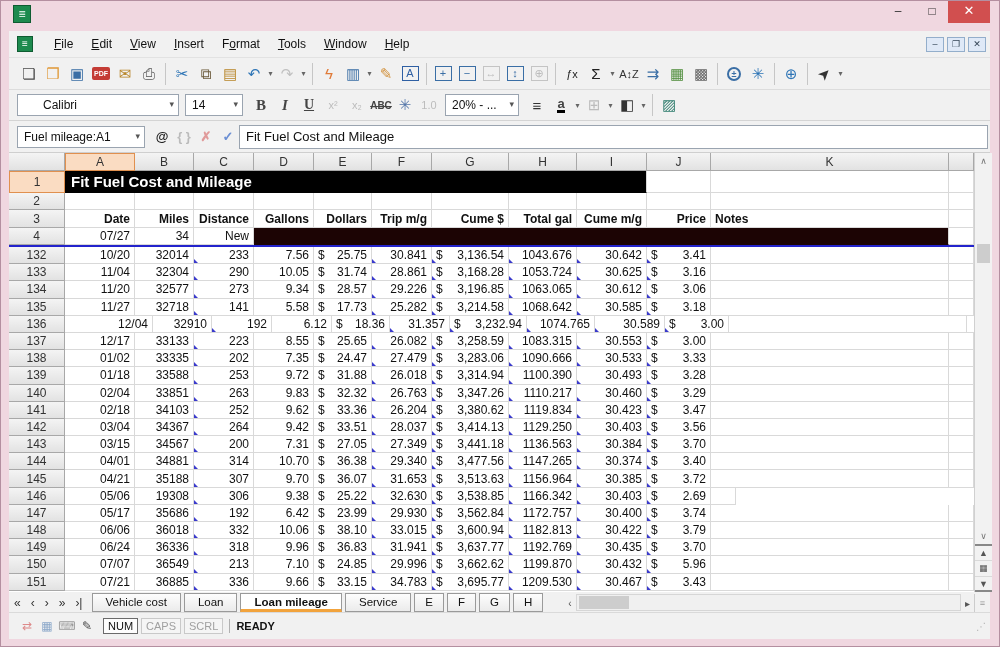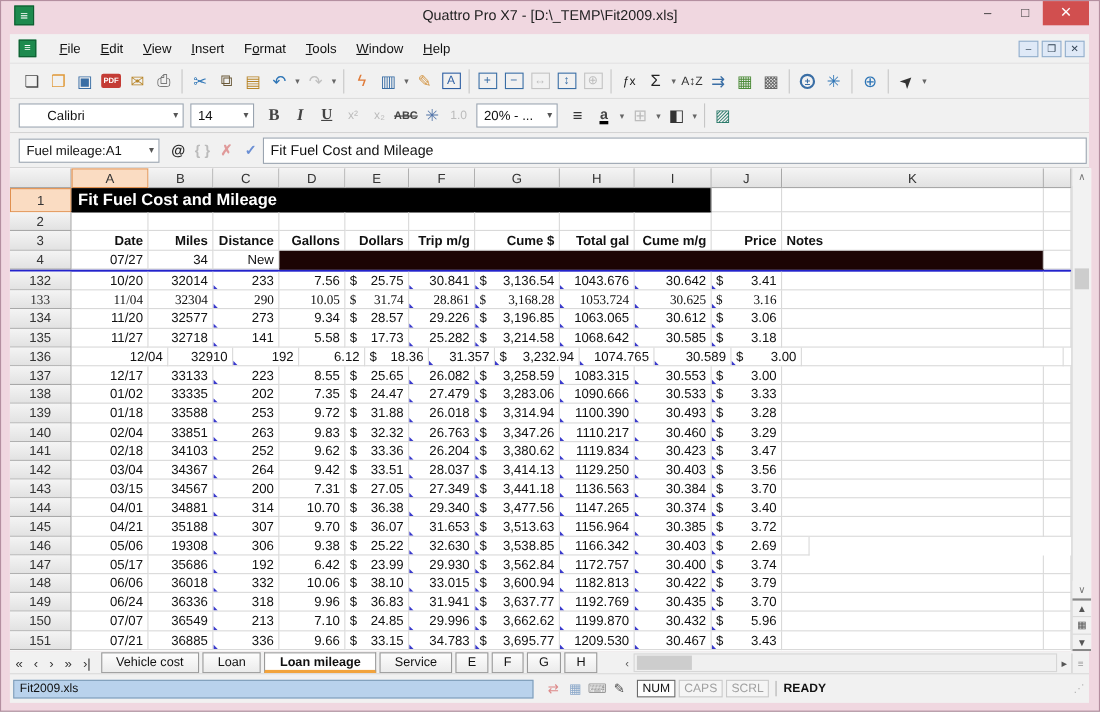--- a/index.html
+++ b/index.html
@@ -113,7 +113,6 @@
 
   <div class="titlebar">
     <div class="app-icon">≡</div>
-    <div class="title-text">Quattro Pro X7 - [D:\_TEMP\Fit2009.xls]</div>
     <div class="cap-btn btn-min">–</div>
     <div class="cap-btn btn-max">□</div>
     <div class="cap-btn btn-close">✕</div>

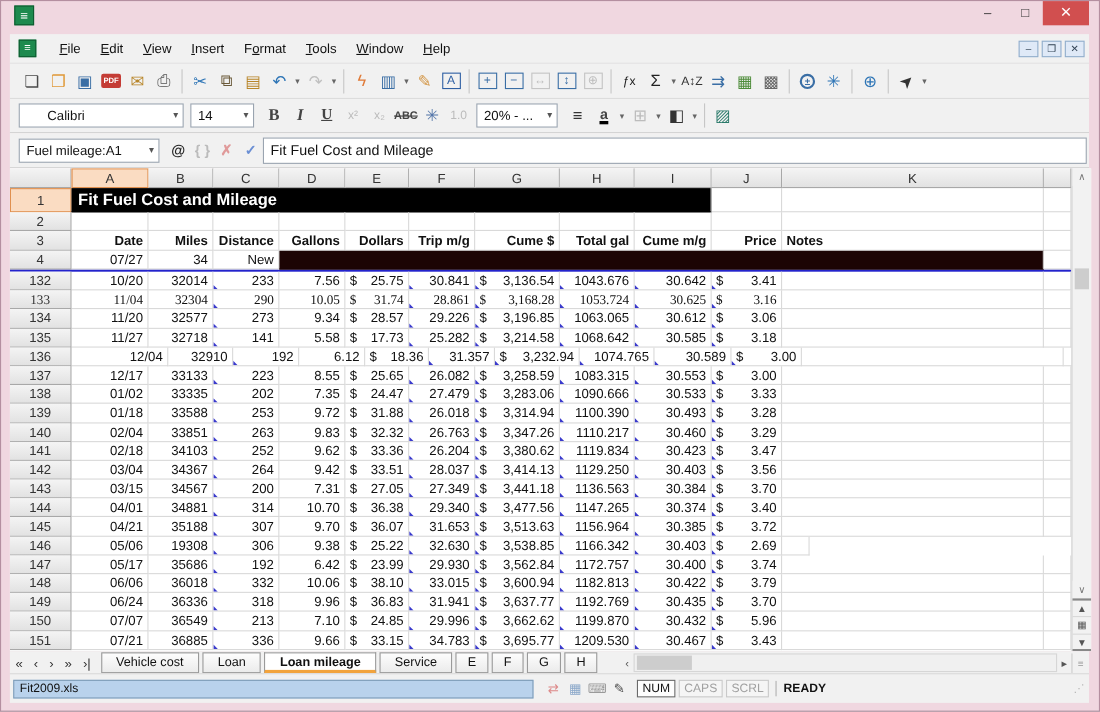--- a/index.html
+++ b/index.html
@@ -201,7 +201,7 @@
     </div>
 
   <div class="tbar tb2">
-    <div class="combo" style="width:150px;padding-left:25px;">Calibri</div>
+    <div class="combo" style="width:162px;padding-left:25px;">Calibri</div>
     <div class="combo" style="width:58px;">14</div>
     <div id="tb2-format" style="display:flex;align-items:center;">
         <div class="tbtn">

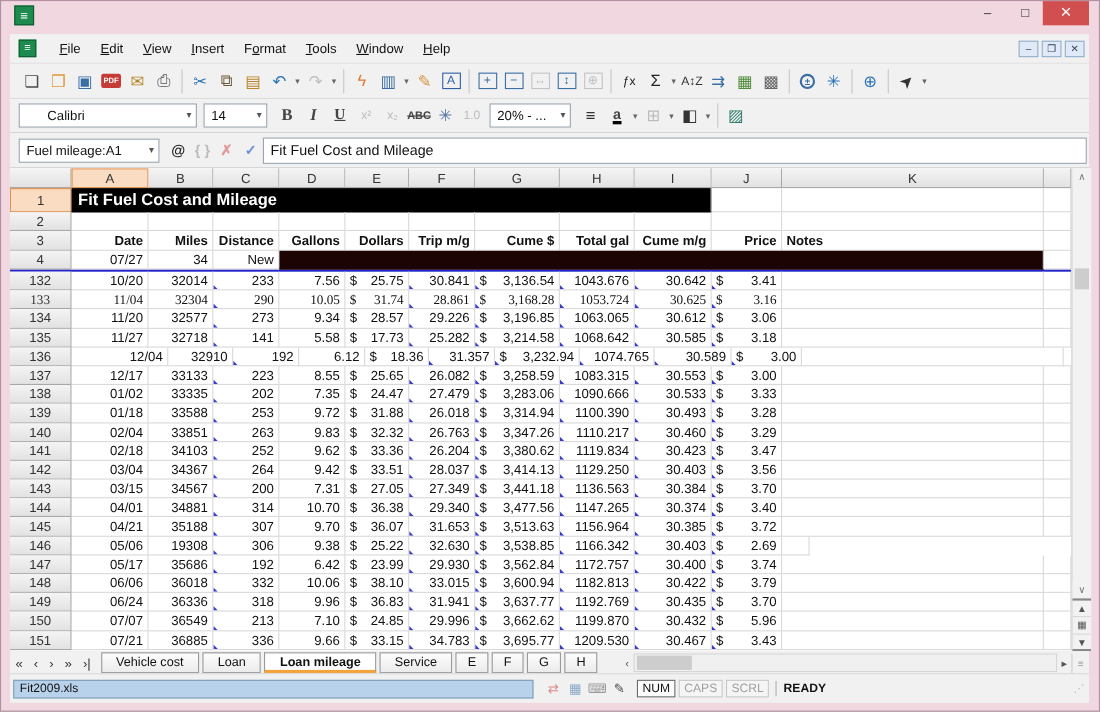--- a/index.html
+++ b/index.html
@@ -349,7 +349,7 @@
           <div class="gc txt" style="width: 238px;"></div>
           <div class="gc " style="width: 25px;"></div>
         </div>
-        <div class="grow" style="height: 17.2px; font-family: Liberation Serif, serif;">
+        <div class="grow" style="height: 17.2px;">
           <div class="gc hcell" style="width: 56px;">133</div>
           <div class="gc num" style="width: 70px;">11/04</div>
           <div class="gc num" style="width: 59px;">32304</div>

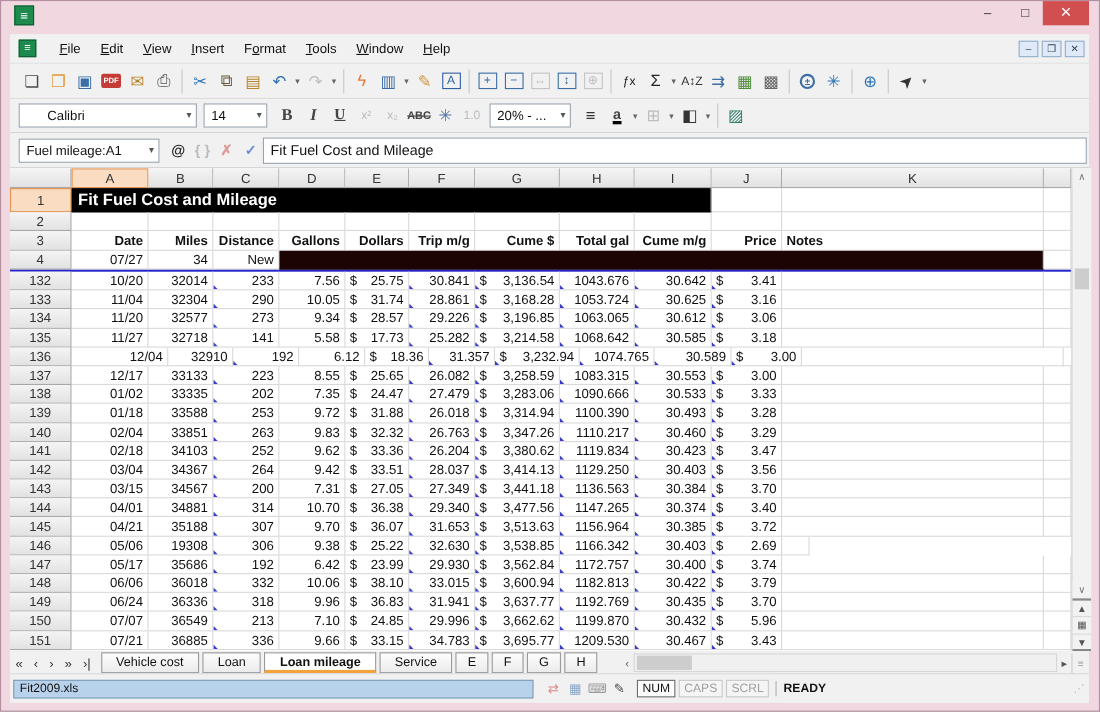--- a/index.html
+++ b/index.html
@@ -844,7 +844,6 @@
   </div>
 
   <div class="statusbar">
-    <div class="fname">Fit2009.xls</div>
     <div id="status-icons" style="display:flex;align-items:center;margin-left:8px;">
         <div class="sb-icon" style="color: rgb(221, 138, 138);">⇄</div>
         <div class="sb-icon" style="color: rgb(138, 167, 201);">▦</div>

